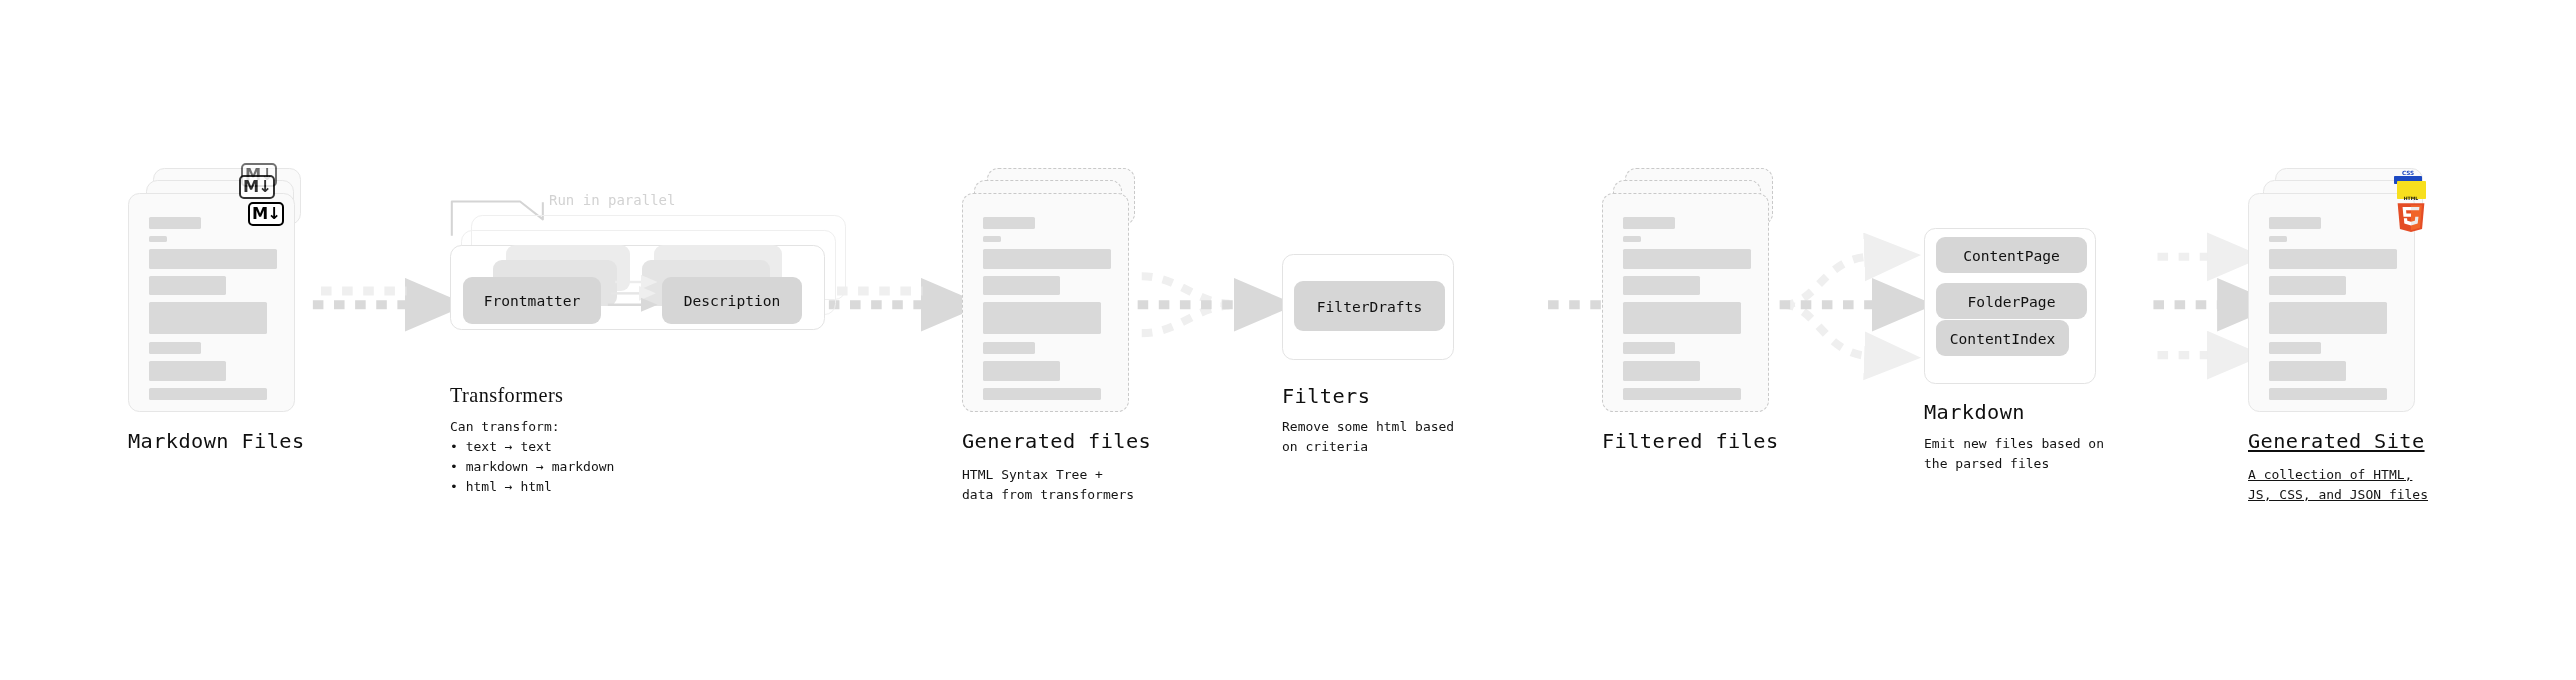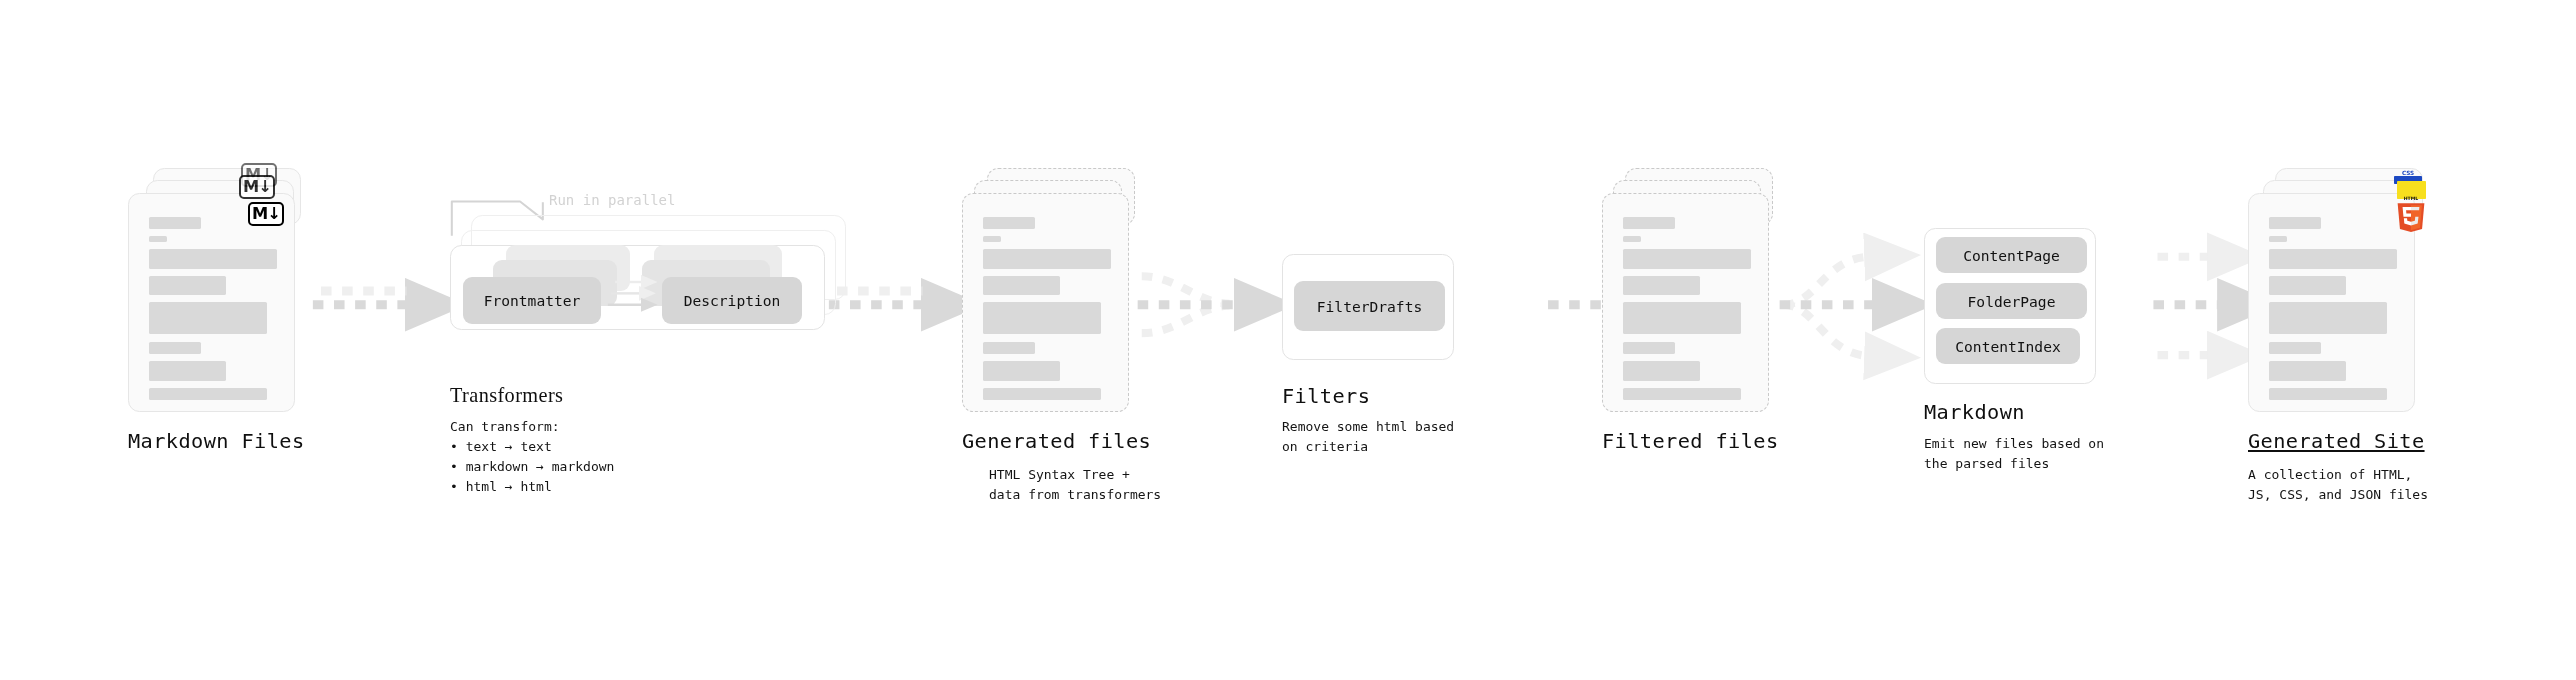--- a/index.html
+++ b/index.html
@@ -266,7 +266,7 @@
     <div class="groupbox" style="left:1924px; top:228px; width:172px; height:156px;"></div>
     <div class="chip" style="left:1936px; top:237px; width:151px; height:36px;">ContentPage</div>
     <div class="chip" style="left:1936px; top:283px; width:151px; height:36px;">FolderPage</div>
-    <div class="chip" style="left:1936px; top:328px; width:144px; height:36px;">ContentIndex</div>
+    <div class="chip" style="left:1936px; top:320px; width:133px; height:36px;">ContentIndex</div>
     <div class="caption-title" style="left:1924px; top:400px;">Markdown</div>
     <div class="caption-sub" style="left:1924px; top:434px;">Emit new files based on
 the parsed files</div>

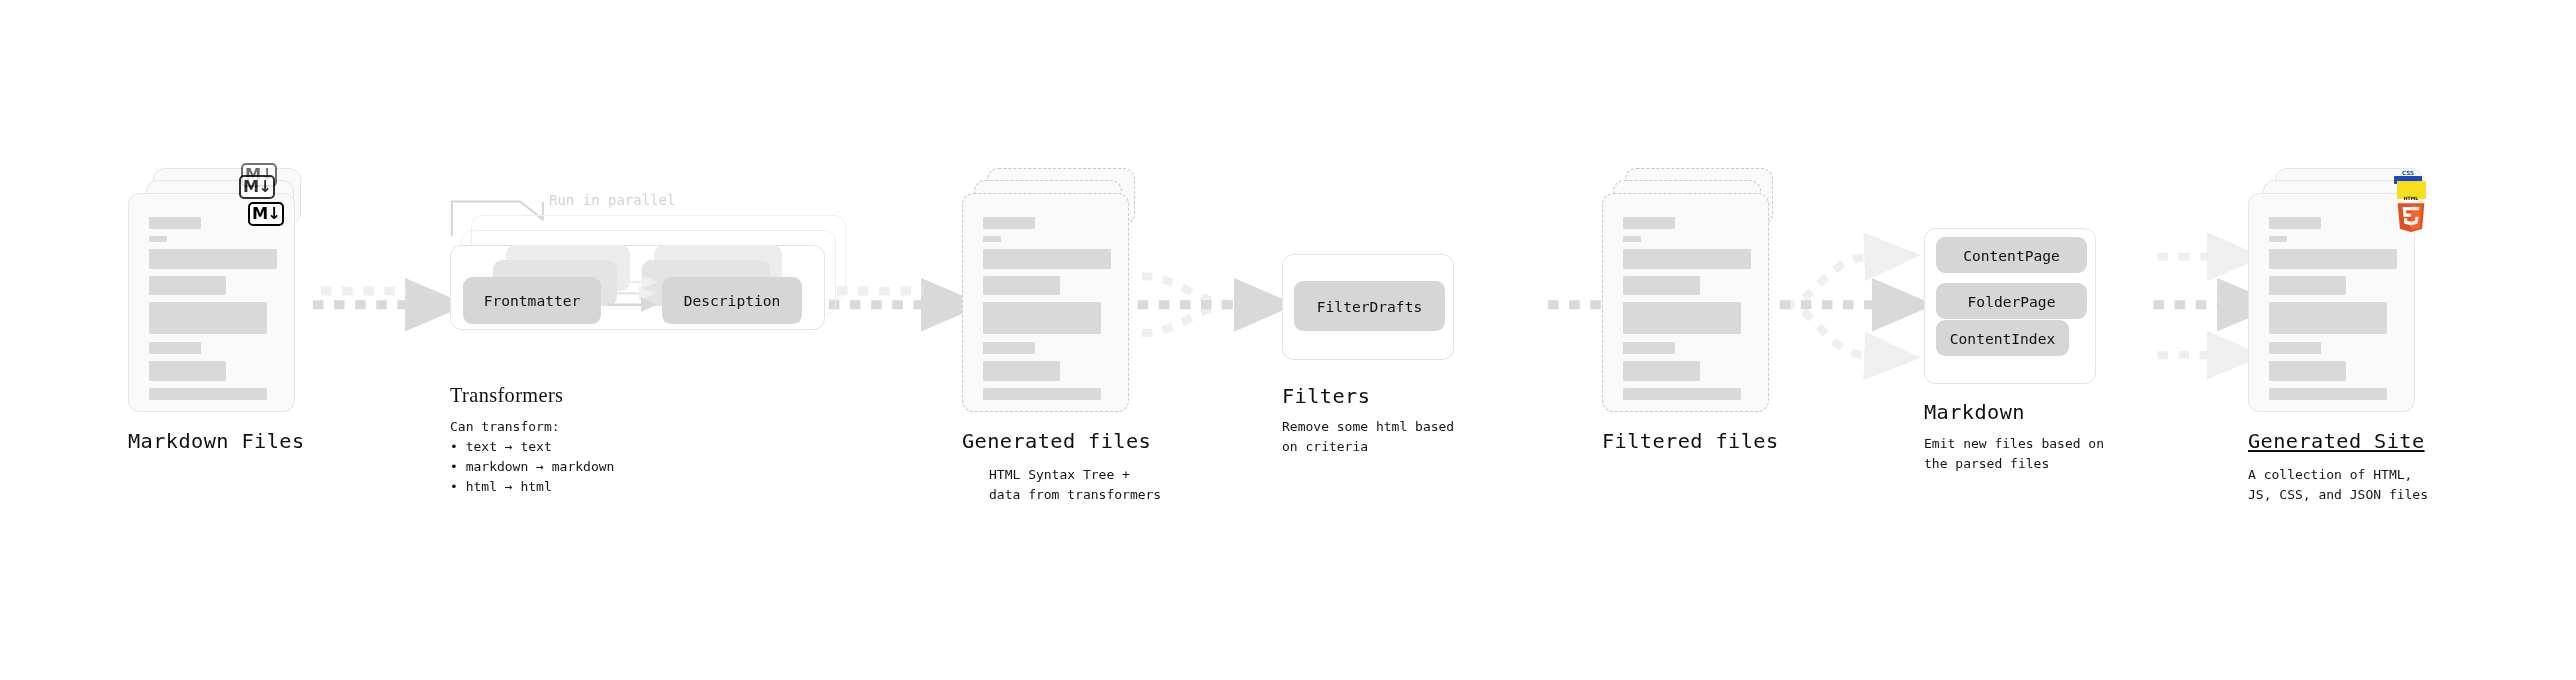--- a/index.html
+++ b/index.html
@@ -232,7 +232,7 @@
       </div>
     </div>
     <div class="caption-title" style="left:962px; top:429px;">Generated files</div>
-    <div class="caption-sub" style="left:962px; top:465px;margin-left:27px;">HTML Syntax Tree +
+    <div class="caption-sub" style="left:962px; top:465px;">HTML Syntax Tree +
 data from transformers</div>
   </div>
 

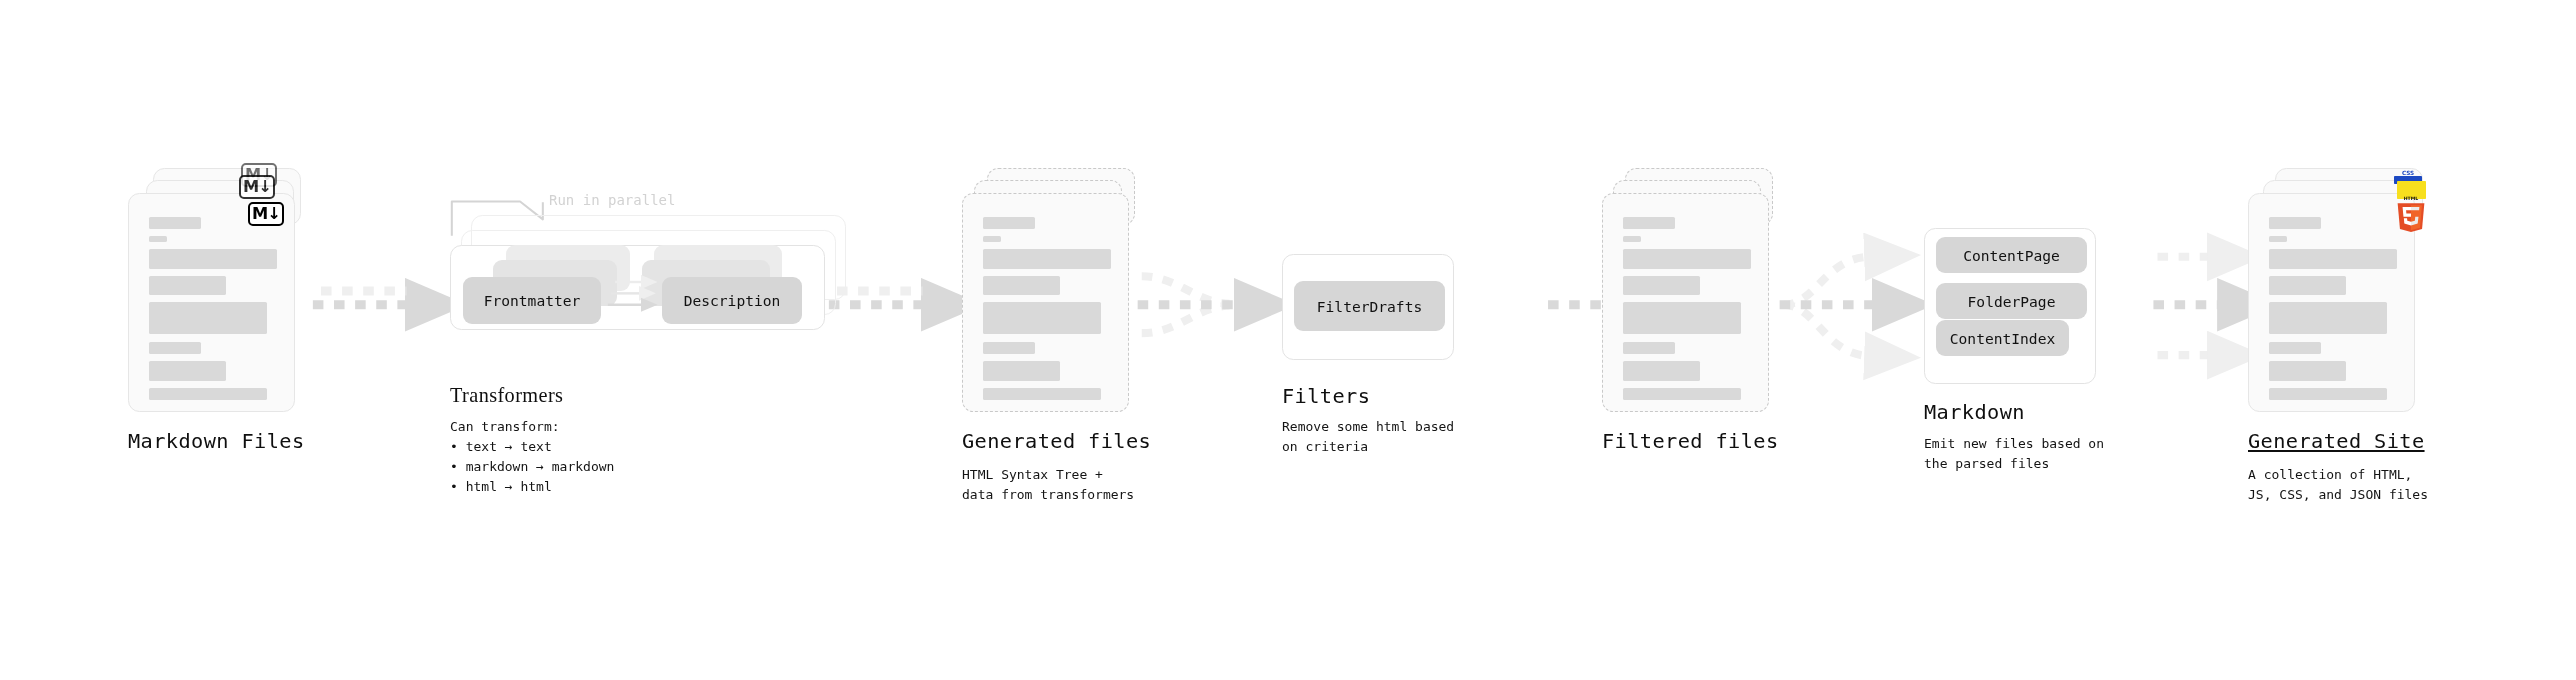--- a/index.html
+++ b/index.html
@@ -304,7 +304,7 @@
     </svg>
 
     <div class="caption-title" style="left:2248px; top:429px;text-decoration:underline;">Generated Site</div>
-    <div class="caption-sub" style="left:2248px; top:465px;">A collection of HTML,
+    <div class="caption-sub" style="left:2248px; top:465px;text-decoration:underline;">A collection of HTML,
 JS, CSS, and JSON files</div>
   </div>
 

